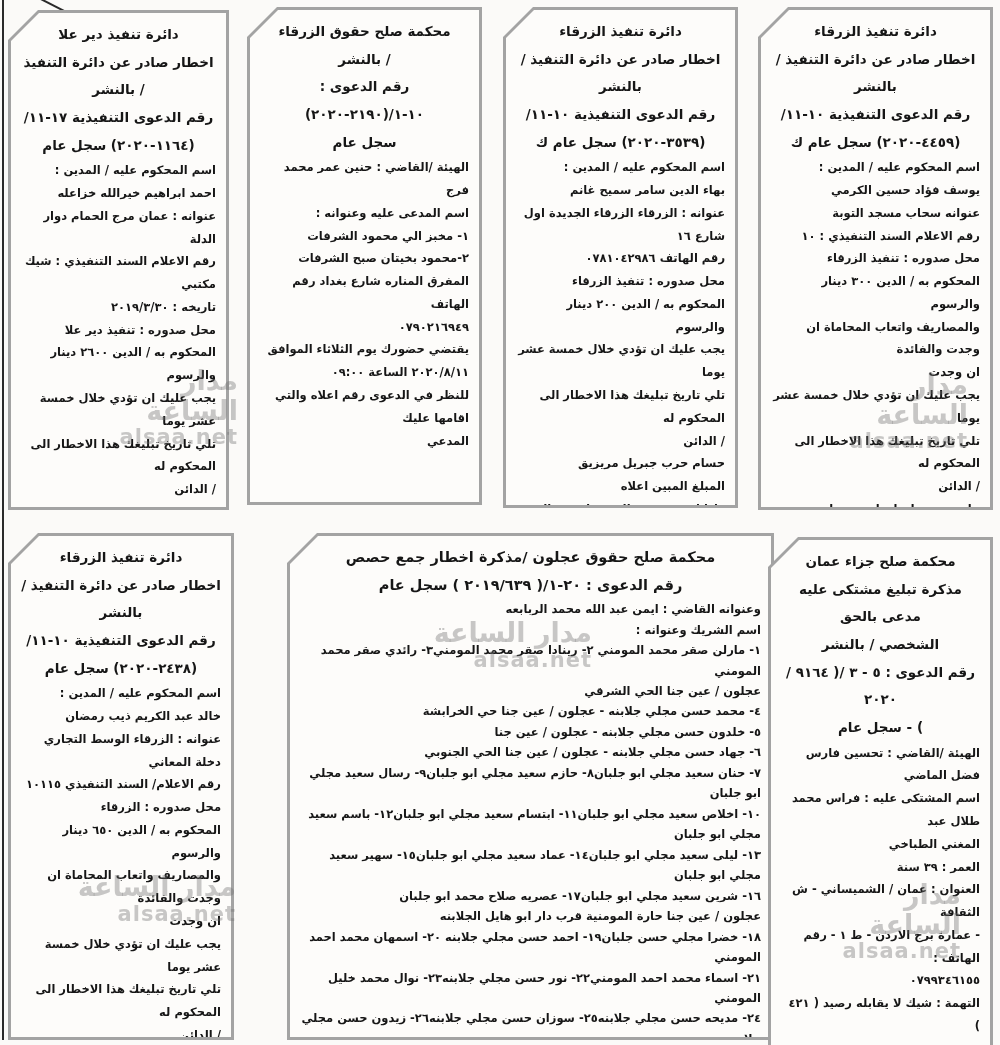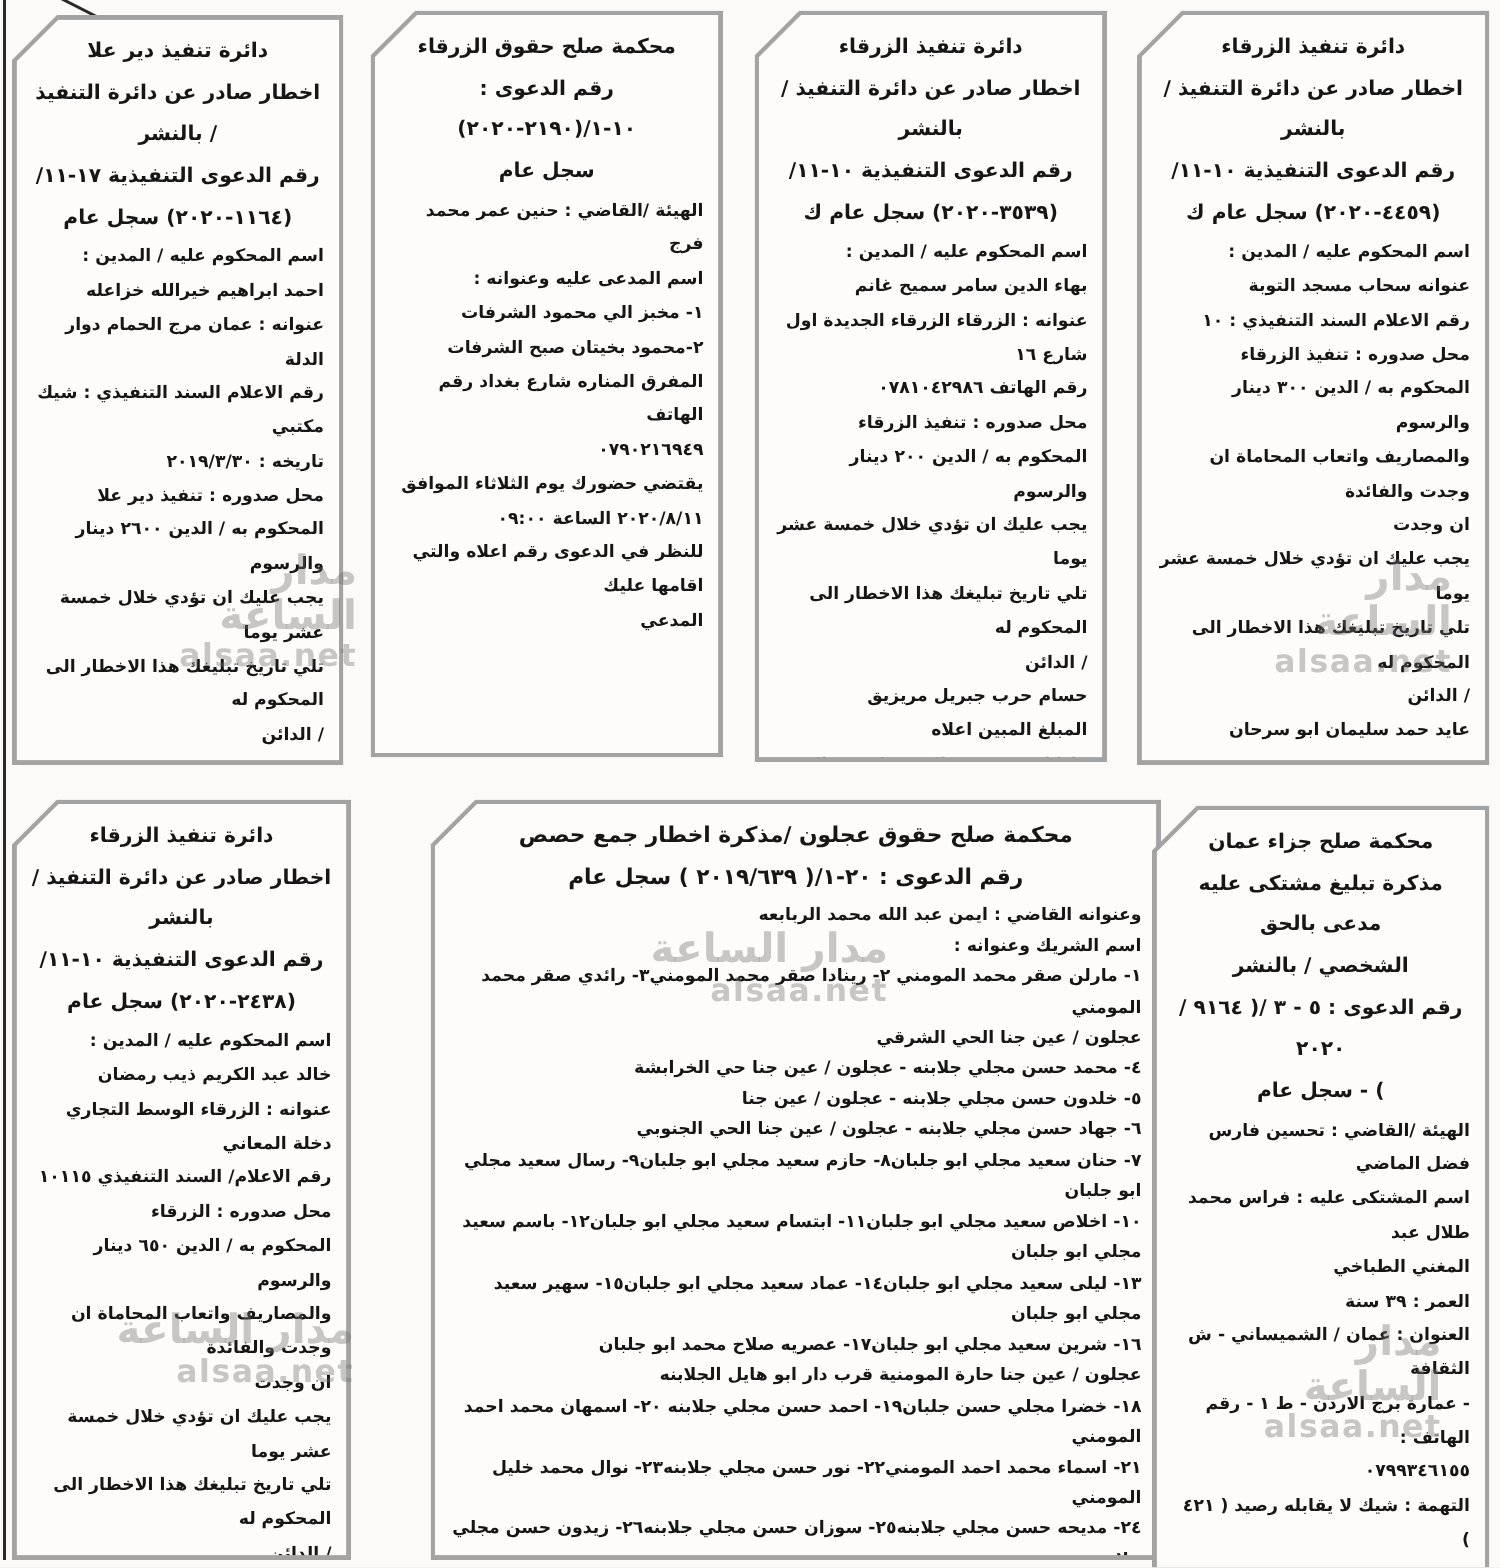--- a/index.html
+++ b/index.html
@@ -61,6 +61,7 @@
   <div class="notice" style="left: 247px; top: 7px; width: 235px; height: 498px;">
       <div class="notice-inner">
         <div class="t">محكمة صلح حقوق الزرقاء</div>
+        <div class="t">/ بالنشر</div>
         <div class="t">رقم الدعوى : ١٠-١/(٢١٩٠-٢٠٢٠)</div>
         <div class="t">سجل عام</div>
         <div class="b">الهيئة /القاضي : حنين عمر محمد فرج</div>

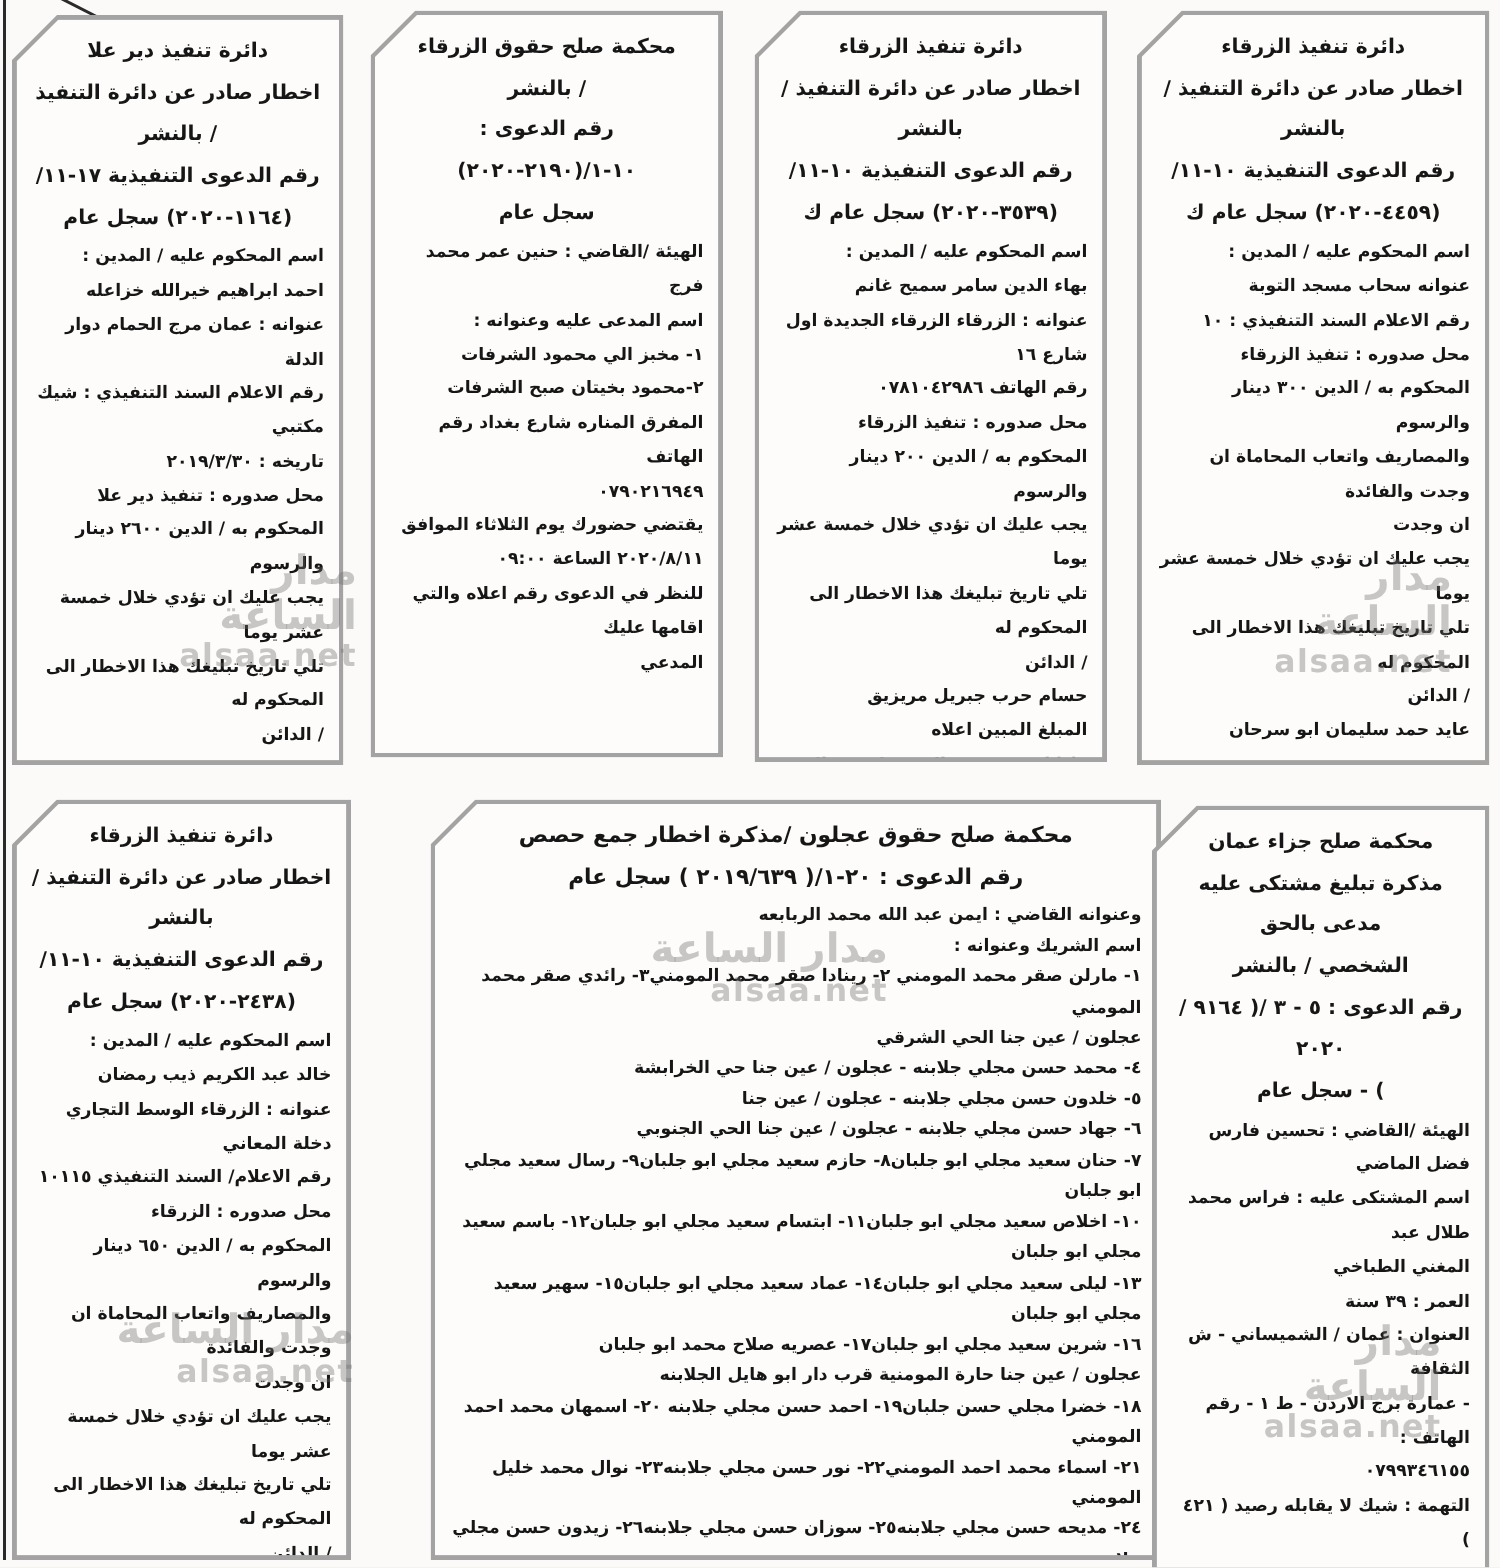--- a/index.html
+++ b/index.html
@@ -103,6 +103,7 @@
         <div class="t">رقم الدعوى التنفيذية ١٠-١١/</div>
         <div class="t">(٤٤٥٩-٢٠٢٠) سجل عام ك</div>
         <div class="b">اسم المحكوم عليه / المدين :</div>
+        <div class="b">يوسف فؤاد حسين الكرمي</div>
         <div class="b">عنوانه سحاب مسجد التوبة</div>
         <div class="b">رقم الاعلام السند التنفيذي : ١٠</div>
         <div class="b">محل صدوره : تنفيذ الزرقاء</div>

